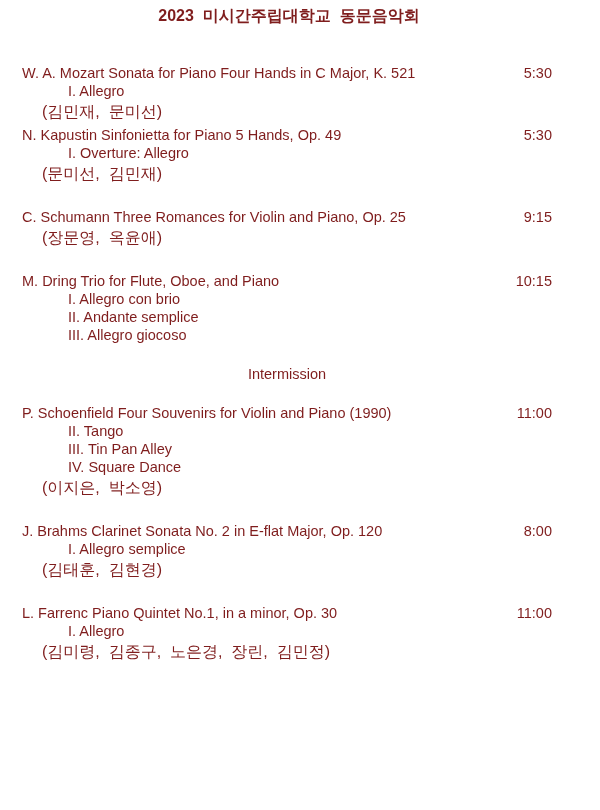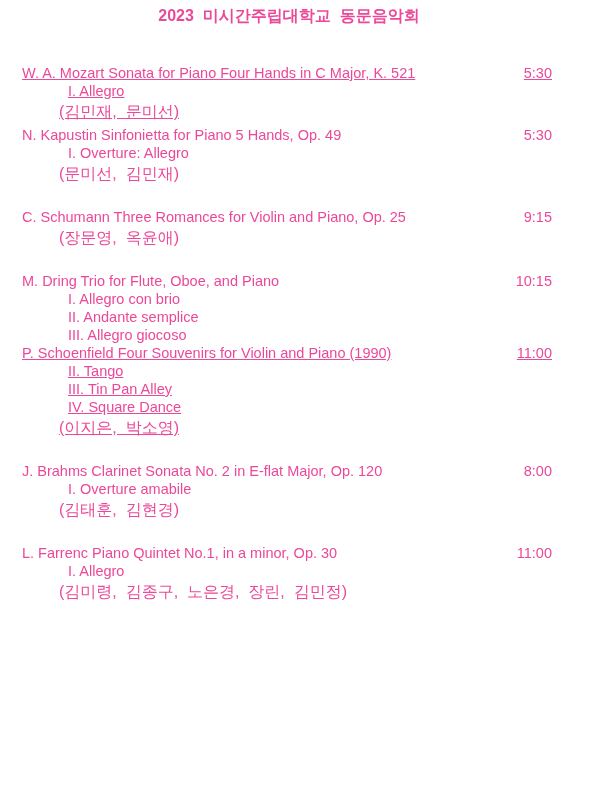--- a/index.html
+++ b/index.html
@@ -14,7 +14,7 @@
     box-sizing: border-box;
     padding: 7px 48px 0 22px;
     background: #ffffff;
-    color: #ec4899;
+    color: #7f1d1d;
     font-family: "Liberation Sans", "DejaVu Sans", sans-serif;
     overflow: hidden;
   }

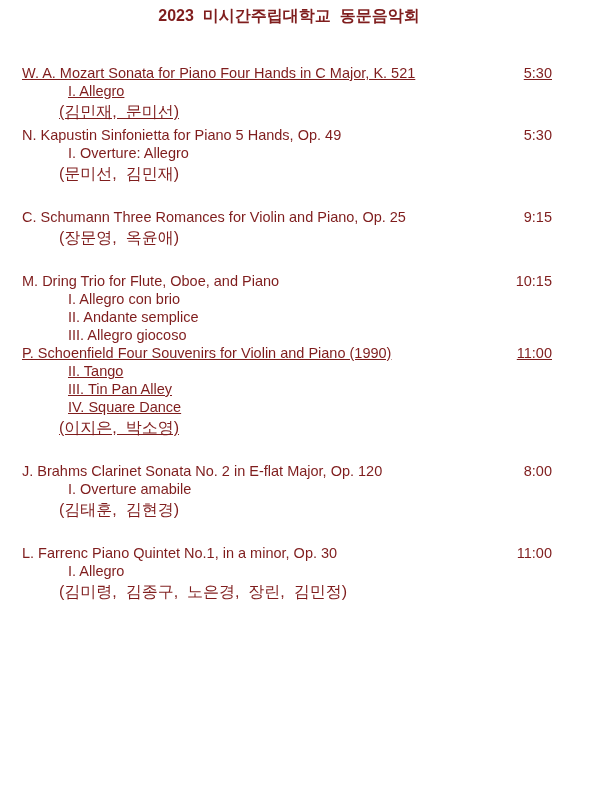--- a/index.html
+++ b/index.html
@@ -31,7 +31,6 @@
   }
   .entry.first {
     margin-top: 0;
-    text-decoration: underline;
   }
   .entry.tight {
     margin-top: 2px;

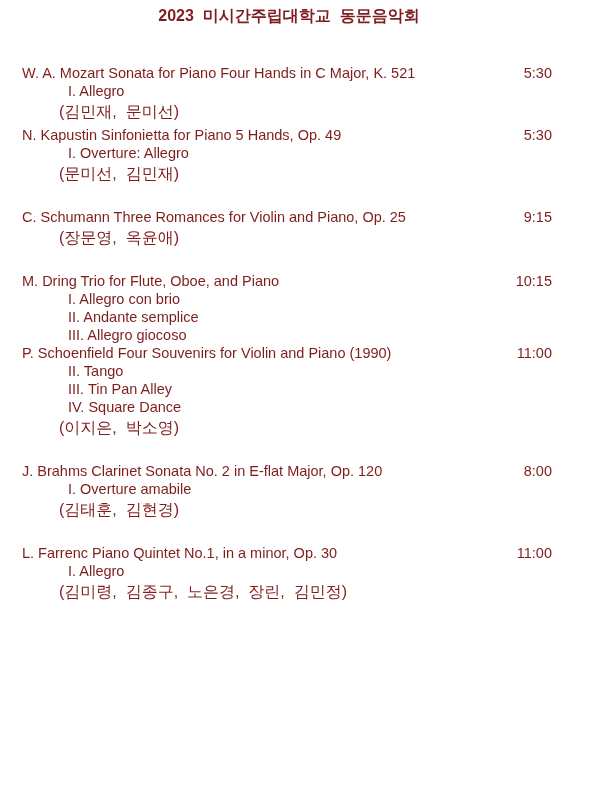--- a/index.html
+++ b/index.html
@@ -56,7 +56,7 @@
     white-space: pre-wrap;
   }
   .performers {
-    margin-left: 37px;
+    margin-left: 20px;
     margin-bottom: 2px;
     font-size: 16px;
     line-height: 24px;

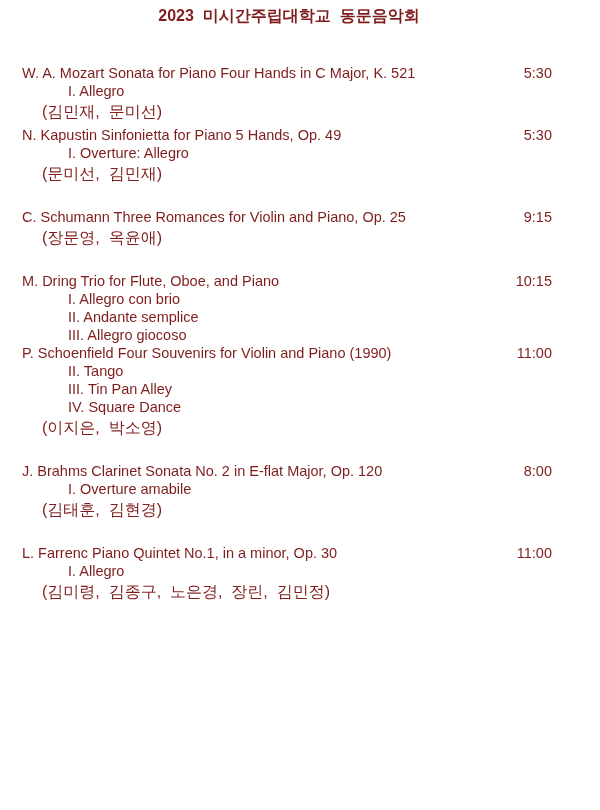--- a/index.html
+++ b/index.html
@@ -114,6 +114,7 @@
         </div>
   </div>
     </section>
+  <div class="intermission">Intermission</div>
   <section id="second-half">
       <div class="entry first">
     <div class="entry-head">

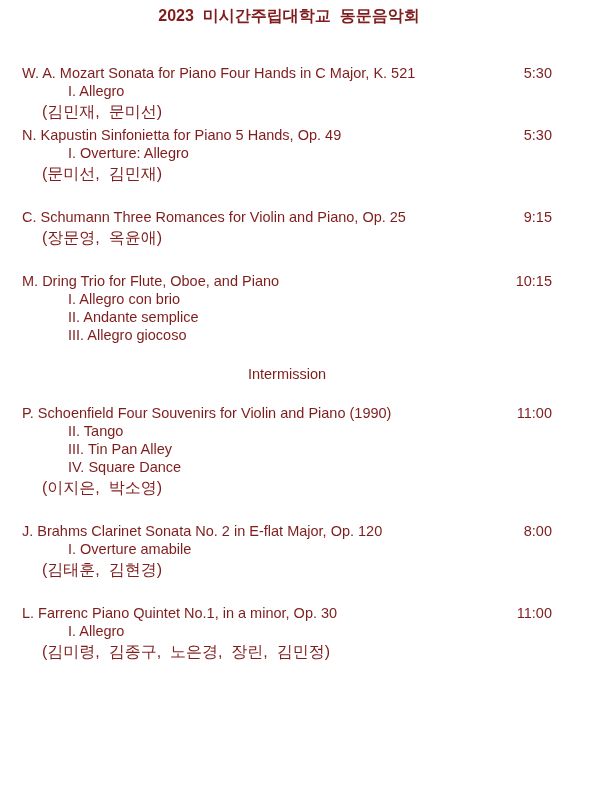--- a/index.html
+++ b/index.html
@@ -134,7 +134,7 @@
       <span class="time">8:00</span>
     </div>
     <div class="movements">
-          <div class="movement">I. Overture amabile</div>
+          <div class="movement">I. Allegro semplice</div>
         </div>
     <div class="performers">(김태훈,  김현경)</div>
   </div>

